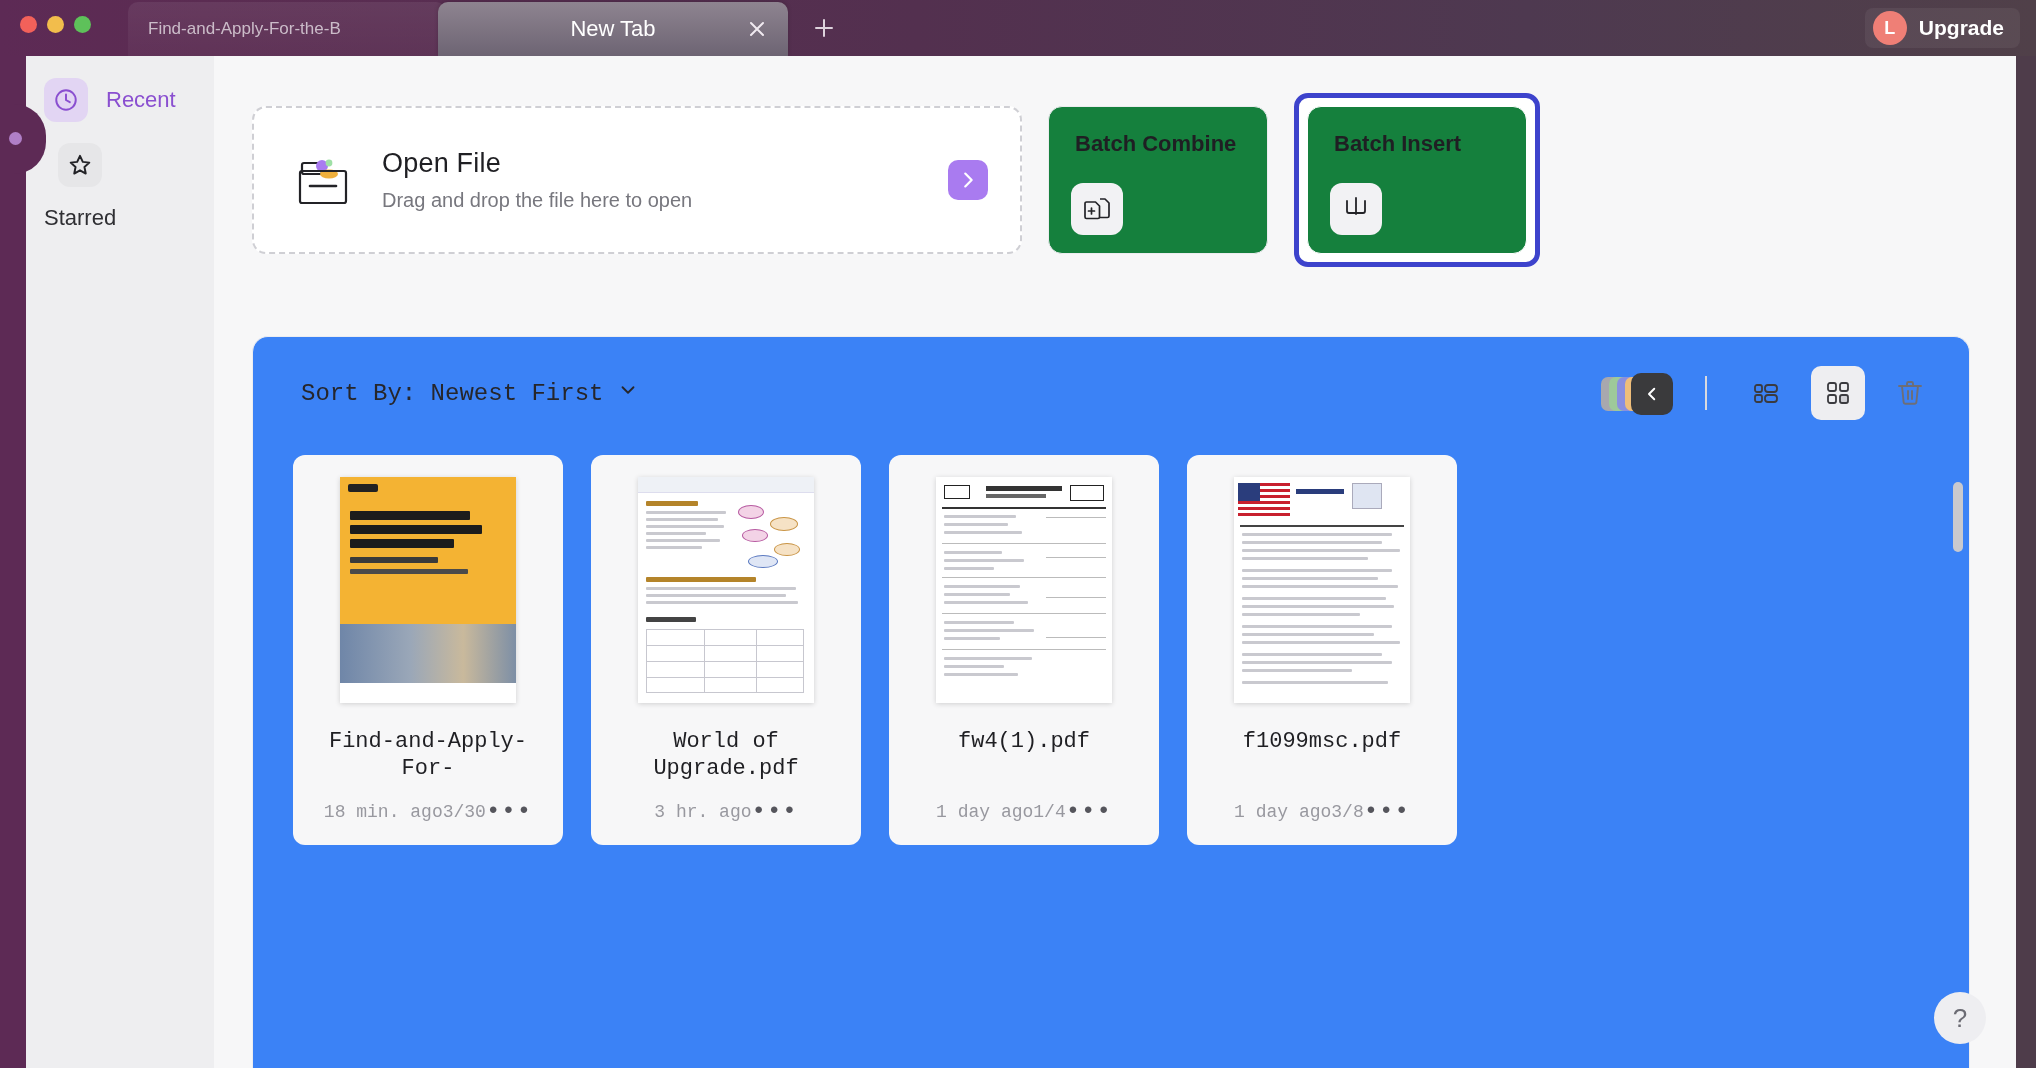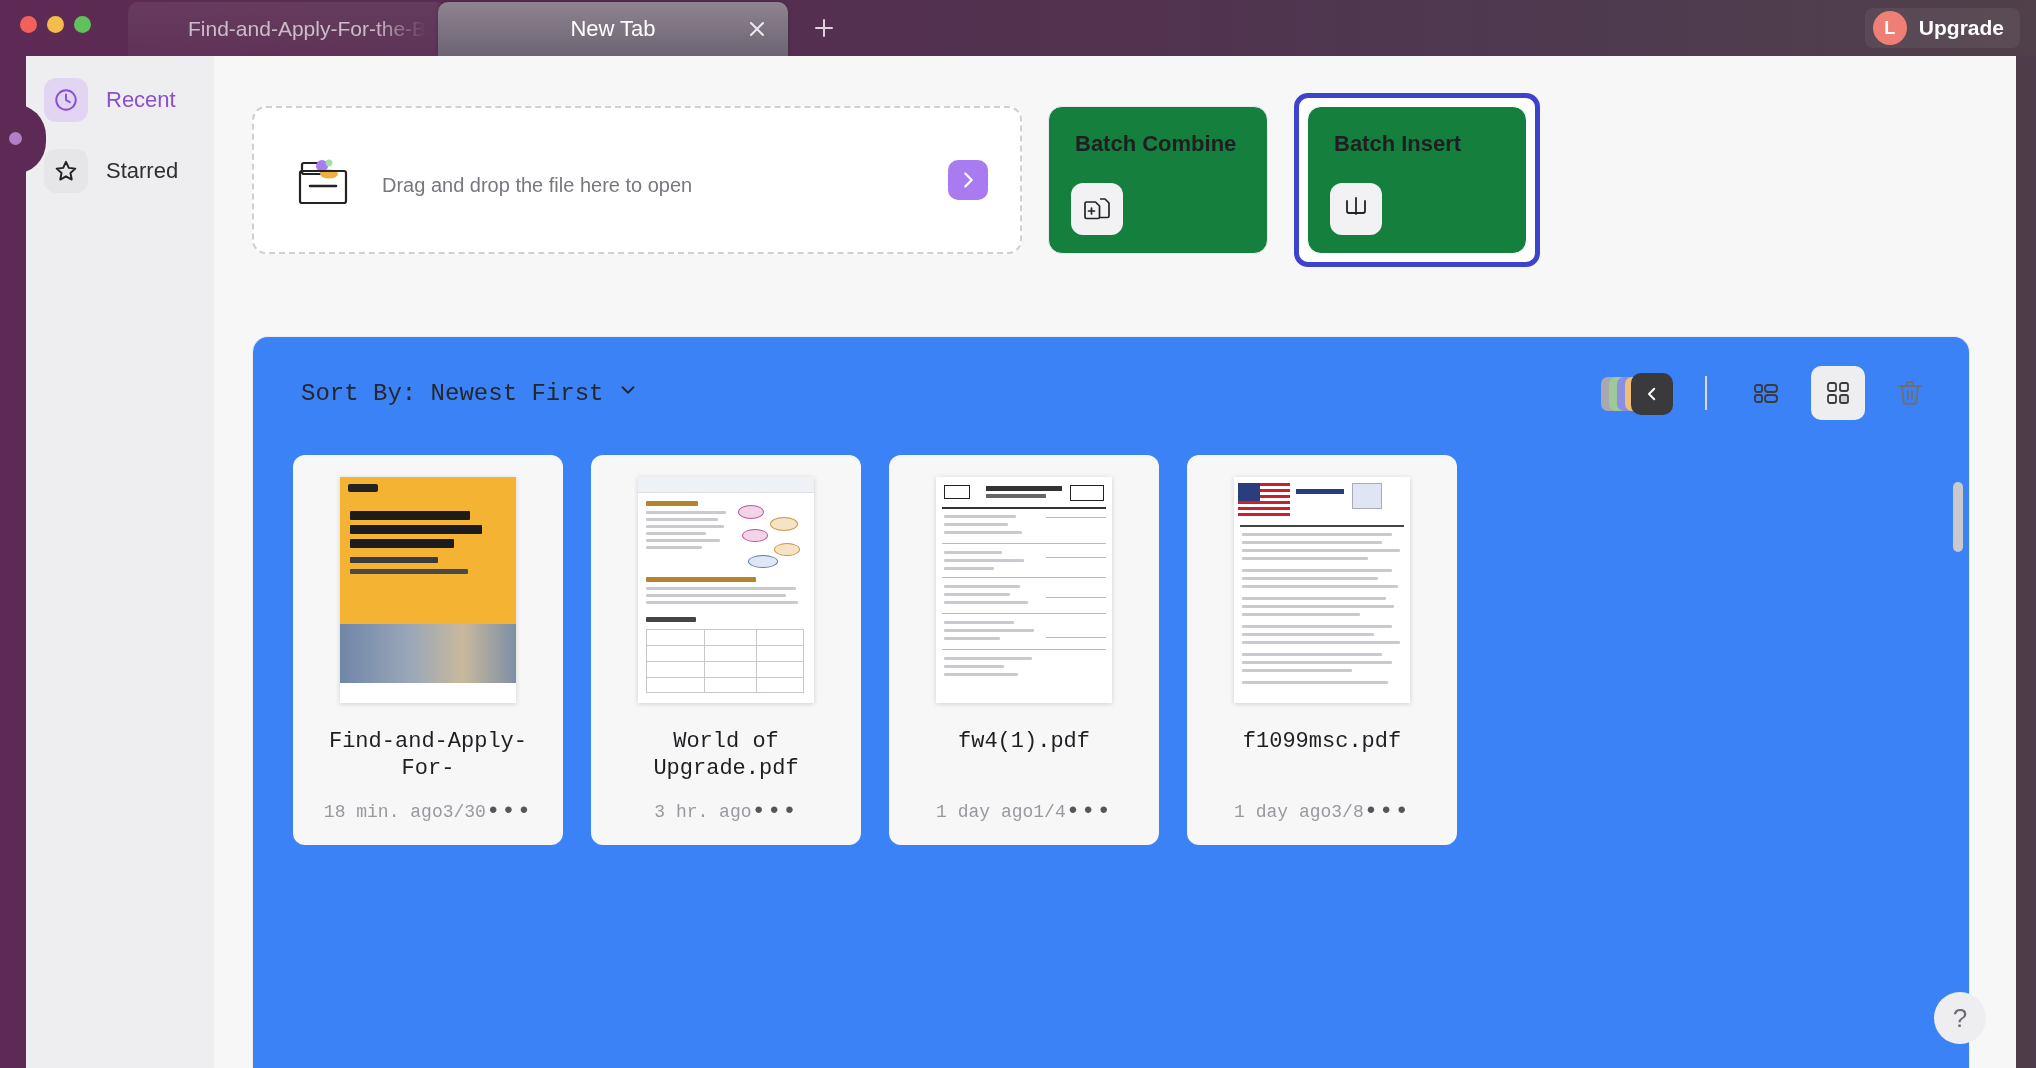--- a/index.html
+++ b/index.html
@@ -49,12 +49,11 @@
     color: #c8b9c6;
   }
   .tab-inactive .tab-title {
-    font-size: 21px; color: #cbbcc9;
+    font-size: 17px; color: #cbbcc9;
     white-space: nowrap; overflow: hidden;
     width: 282px;
     -webkit-mask-image: linear-gradient(90deg,#000 78%, transparent 100%);
             mask-image: linear-gradient(90deg,#000 78%, transparent 100%);
-            margin-left: 40px;
   }
   .tab-active {
     width: 350px; margin-left: -8px;

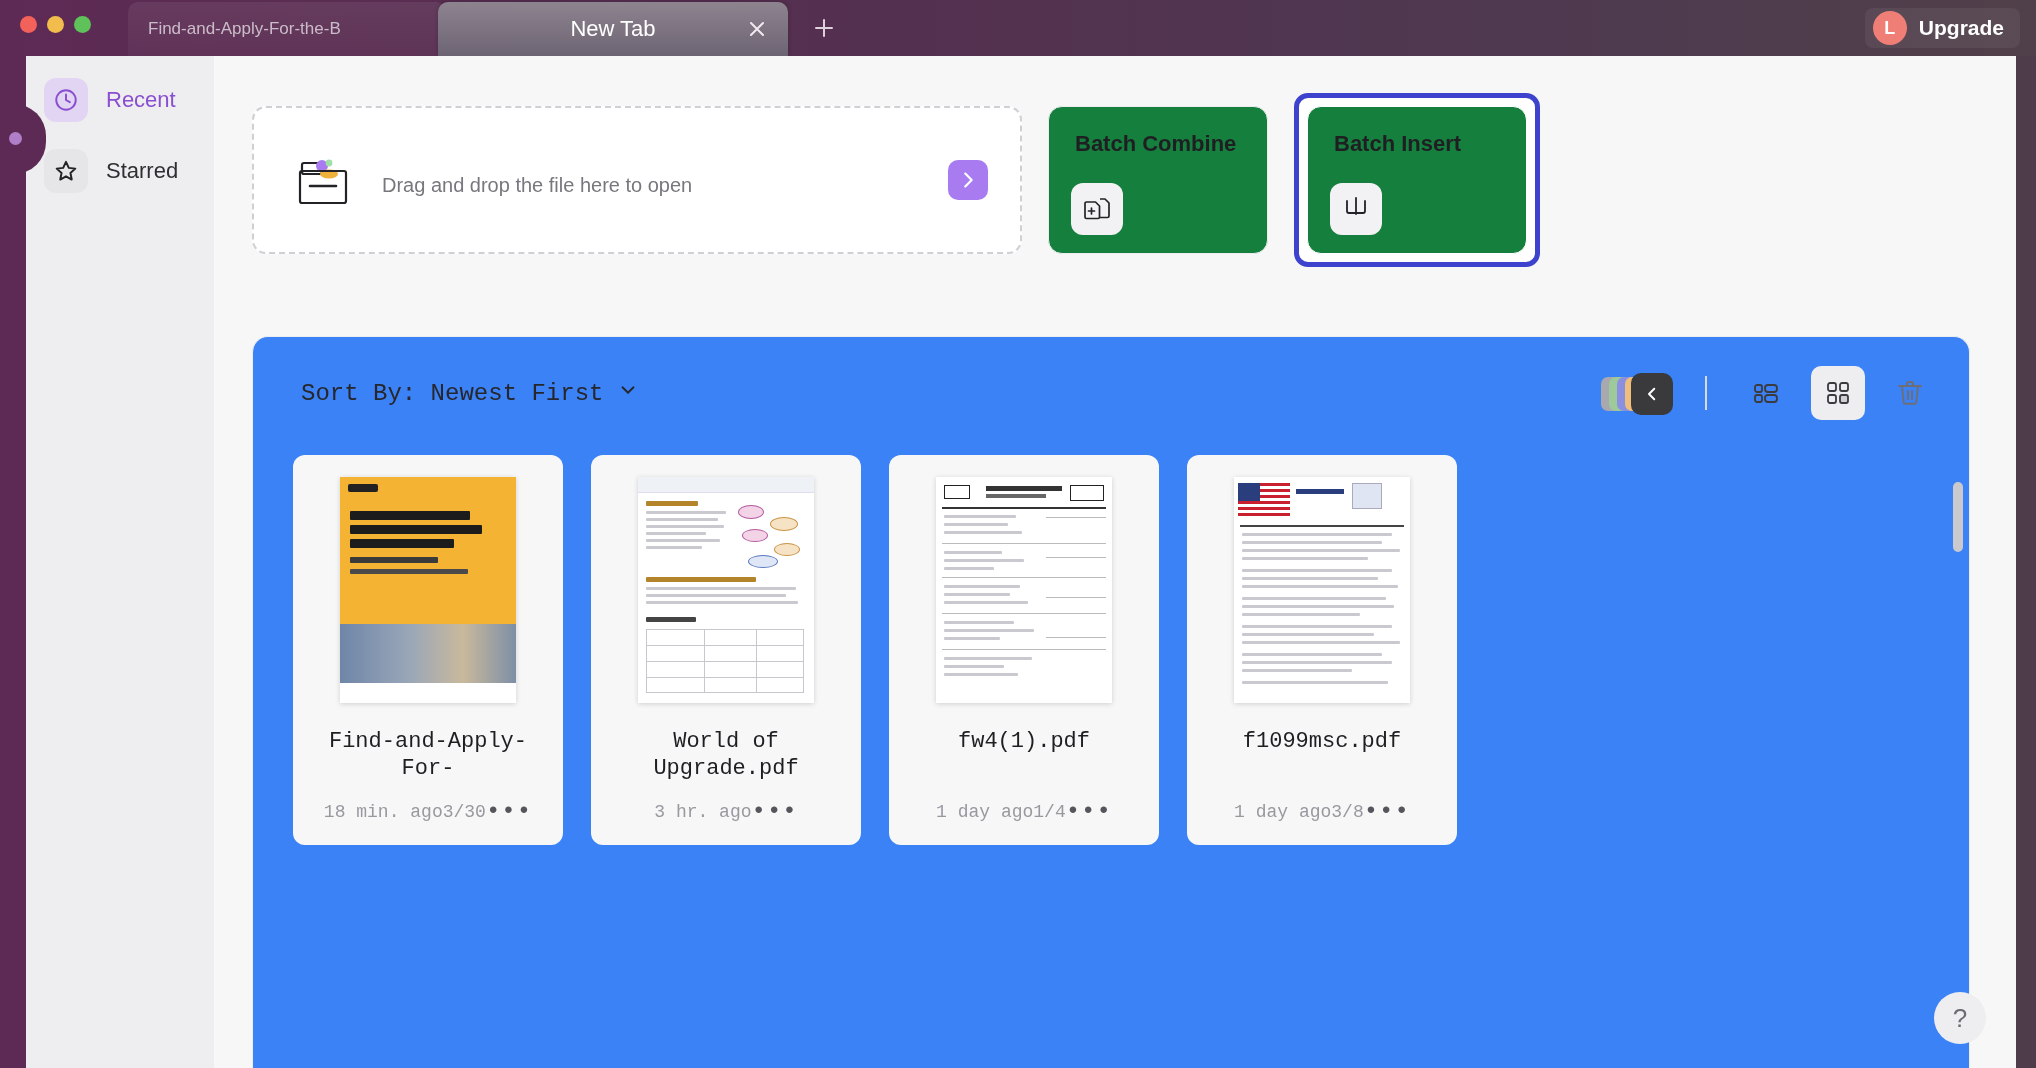--- a/index.html
+++ b/index.html
@@ -372,6 +372,7 @@
           </svg>
         </div>
         <div class="of-text">
+          <div class="of-title">Open File</div>
           <div class="of-sub">Drag and drop the file here to open</div>
         </div>
         <div class="of-arrow">

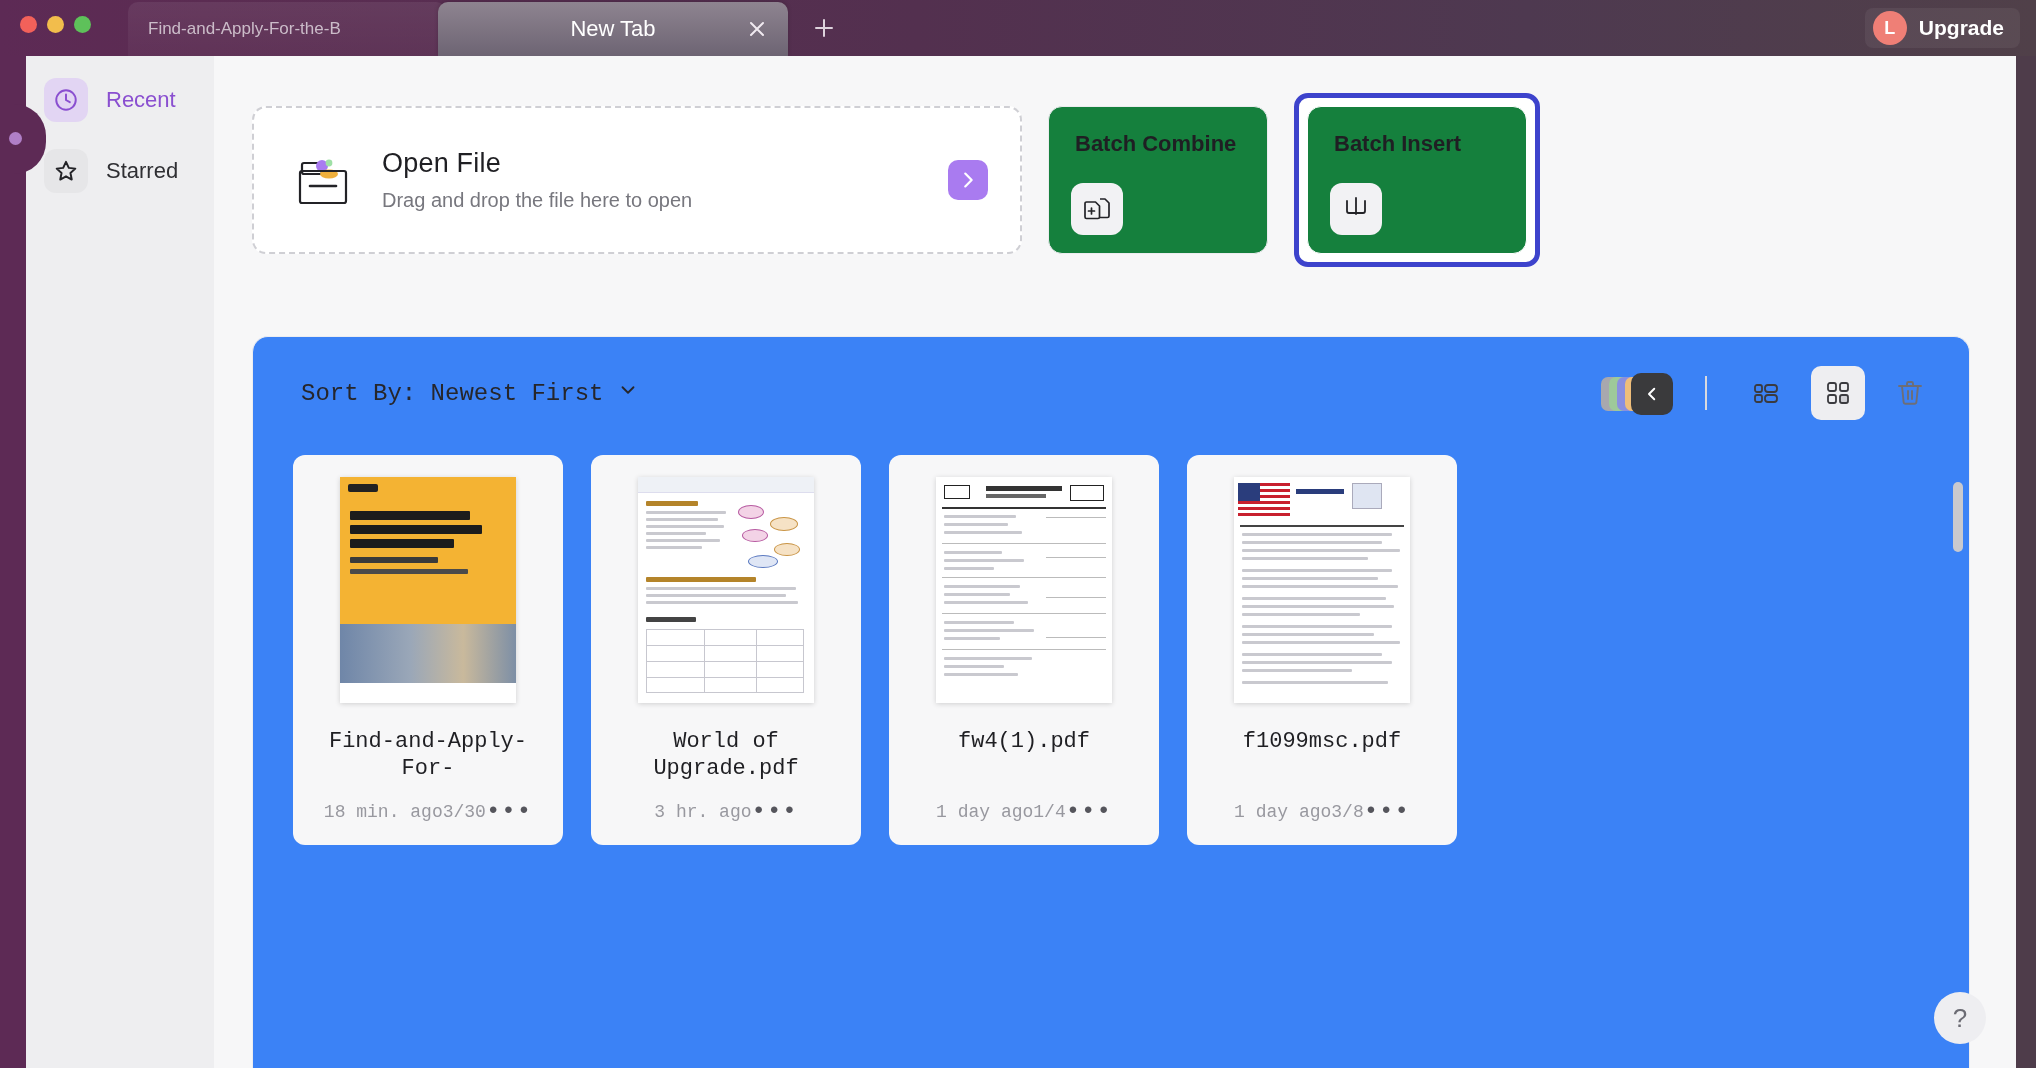--- a/index.html
+++ b/index.html
@@ -127,7 +127,7 @@
   .side-recent { top: 22px; justify-content: space-between; }
   .side-recent .si-icon { background: #e2d5f3; }
   .side-recent .si-label { color: #8a4fd0; }
-  .side-starred { top: 93px; }
+  .side-starred { top: 87px; flex-direction: column; }
   .side-starred .si-icon { background: #e6e6e8; }
   .side-starred .si-label { color: #2f2f33; }
 

